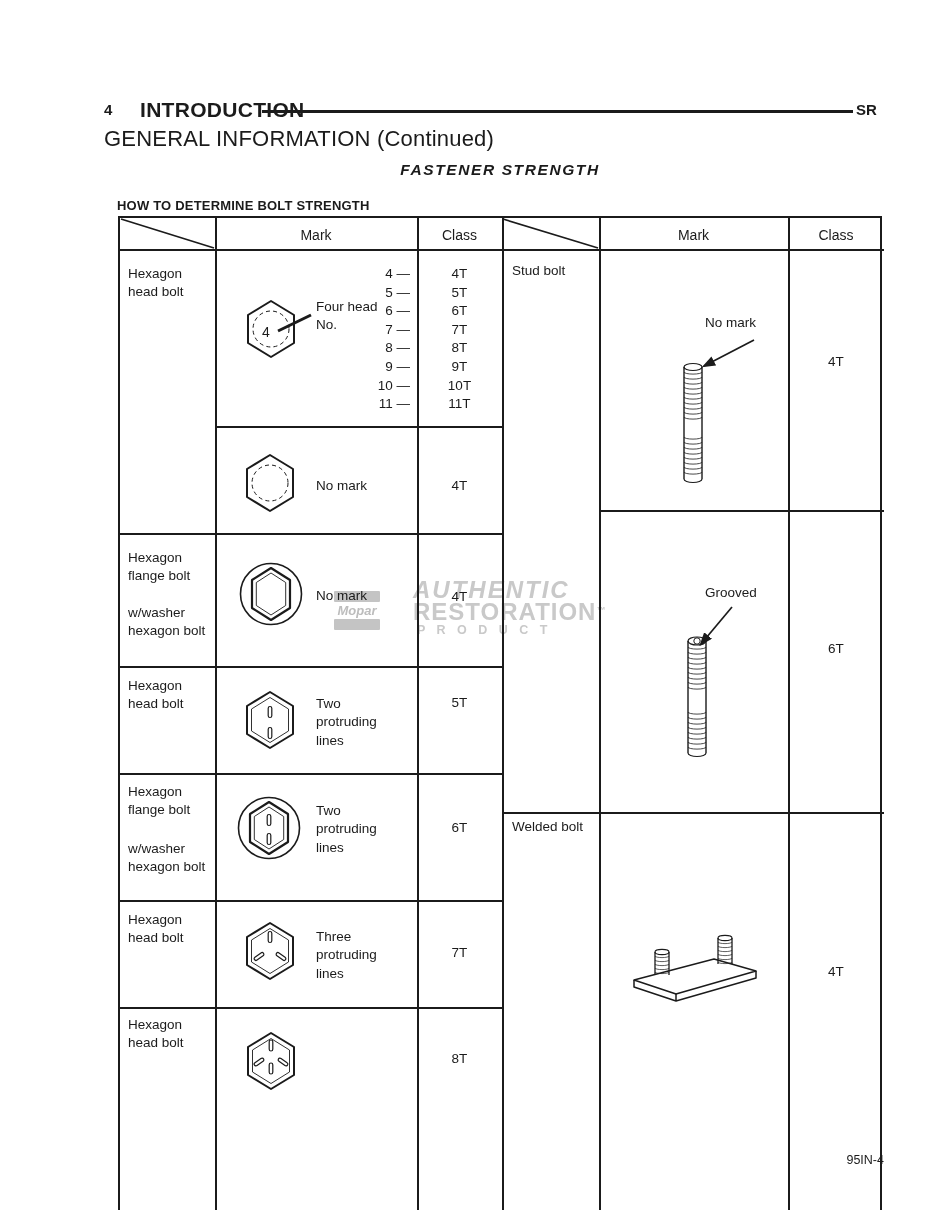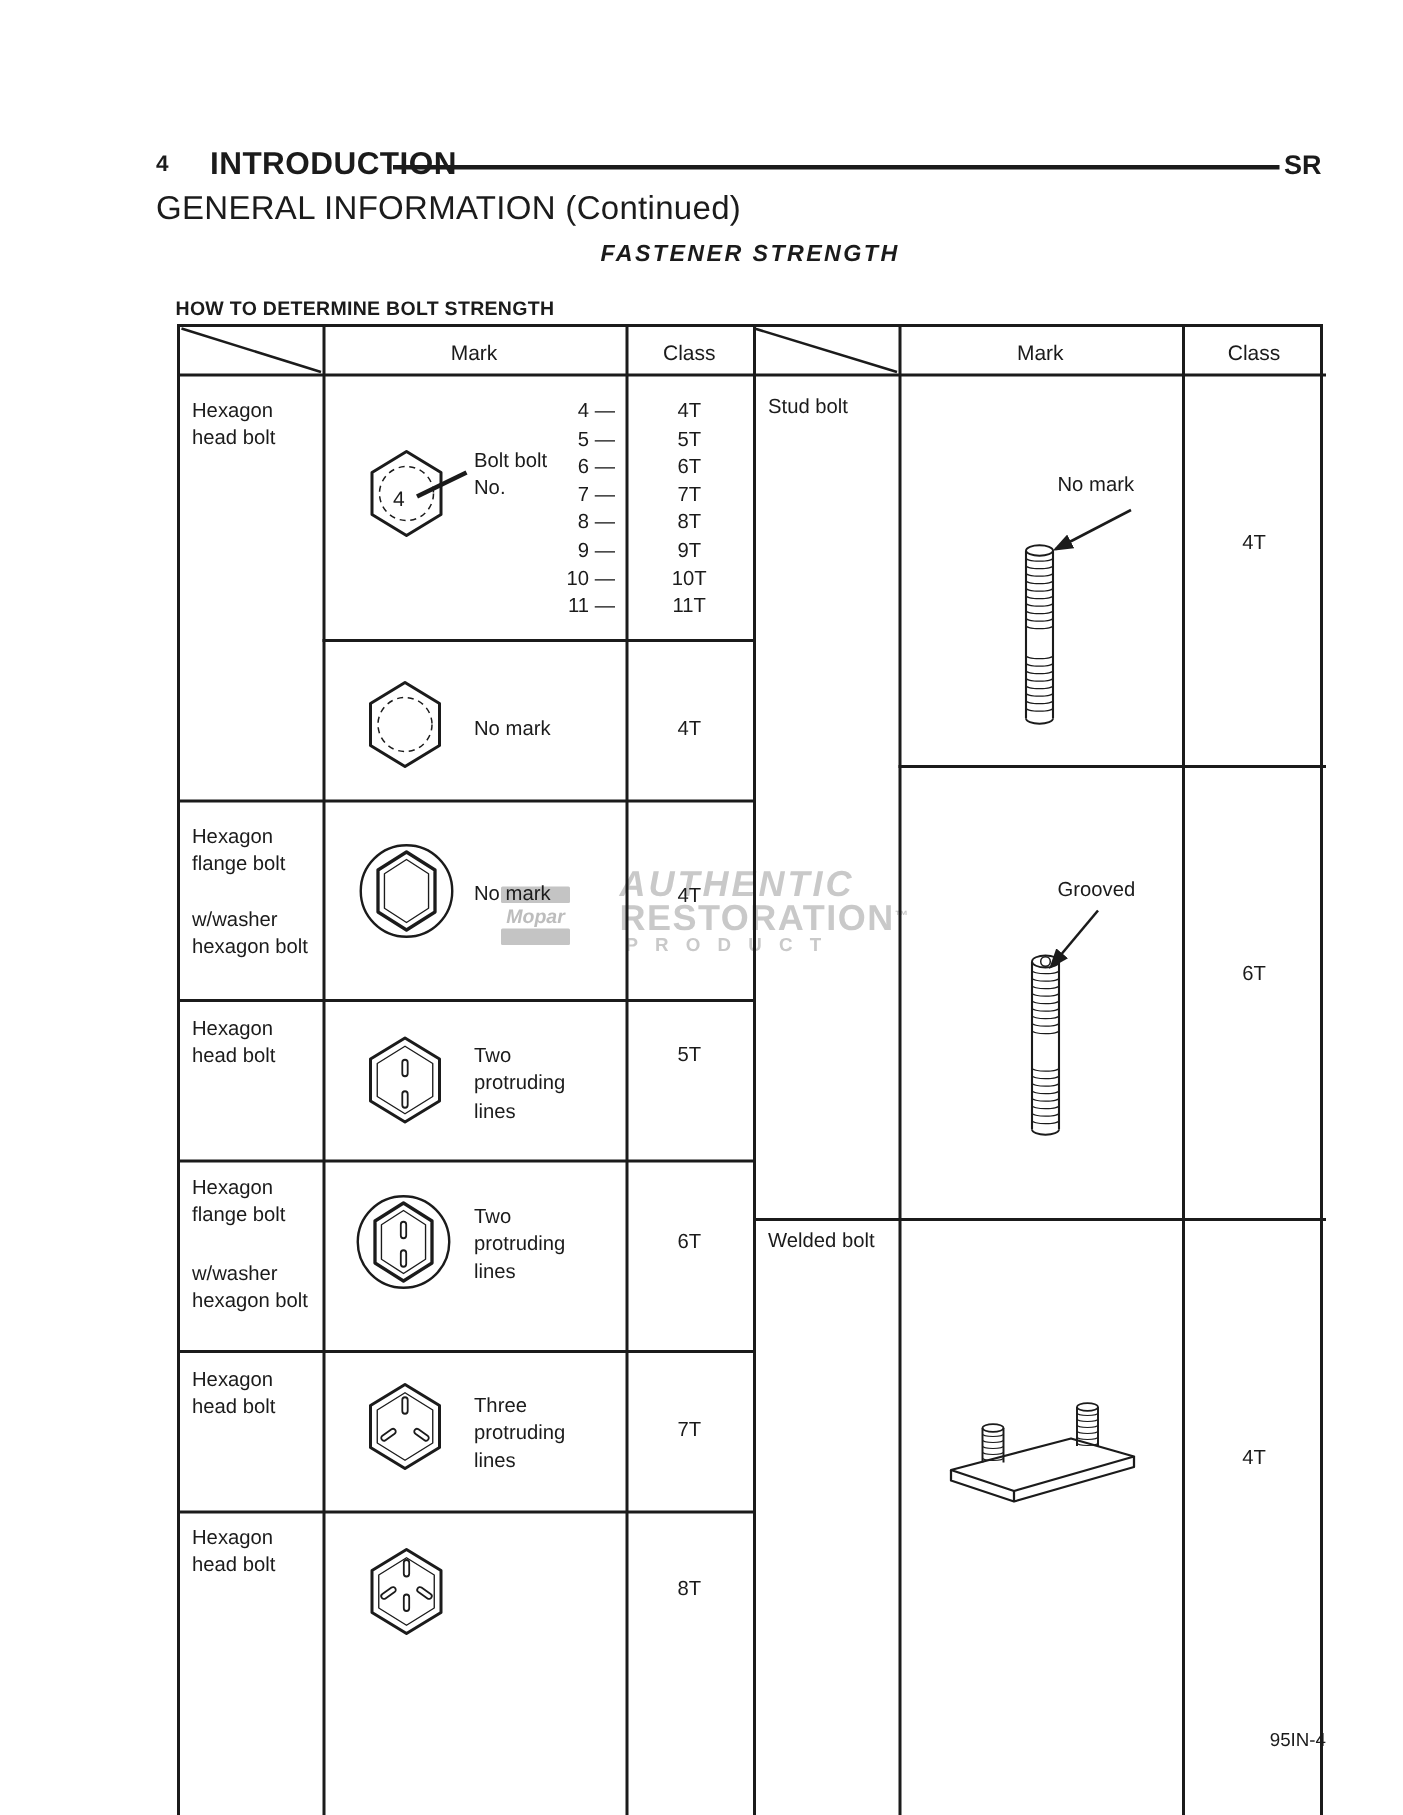--- a/index.html
+++ b/index.html
@@ -14,7 +14,7 @@
   .pgnum{left:104px;top:101px;font-size:15px;font-weight:bold;}
   .section{left:140px;top:101px;font-size:21px;font-weight:bold;letter-spacing:.3px;}
   .rule{left:262px;top:110px;width:591px;height:2.6px;background:#1b1b1b;}
-  .edition{left:856px;top:101px;font-size:18px;font-weight:bold;}
+  .edition{left:856px;top:101px;font-size:15px;font-weight:bold;}
   .heading{left:104px;top:130px;font-size:22px;font-weight:normal;letter-spacing:.2px;}
   .title{left:118px;top:161px;width:764px;text-align:center;font-size:15.5px;
          font-weight:bold;font-style:italic;letter-spacing:1.6px;}

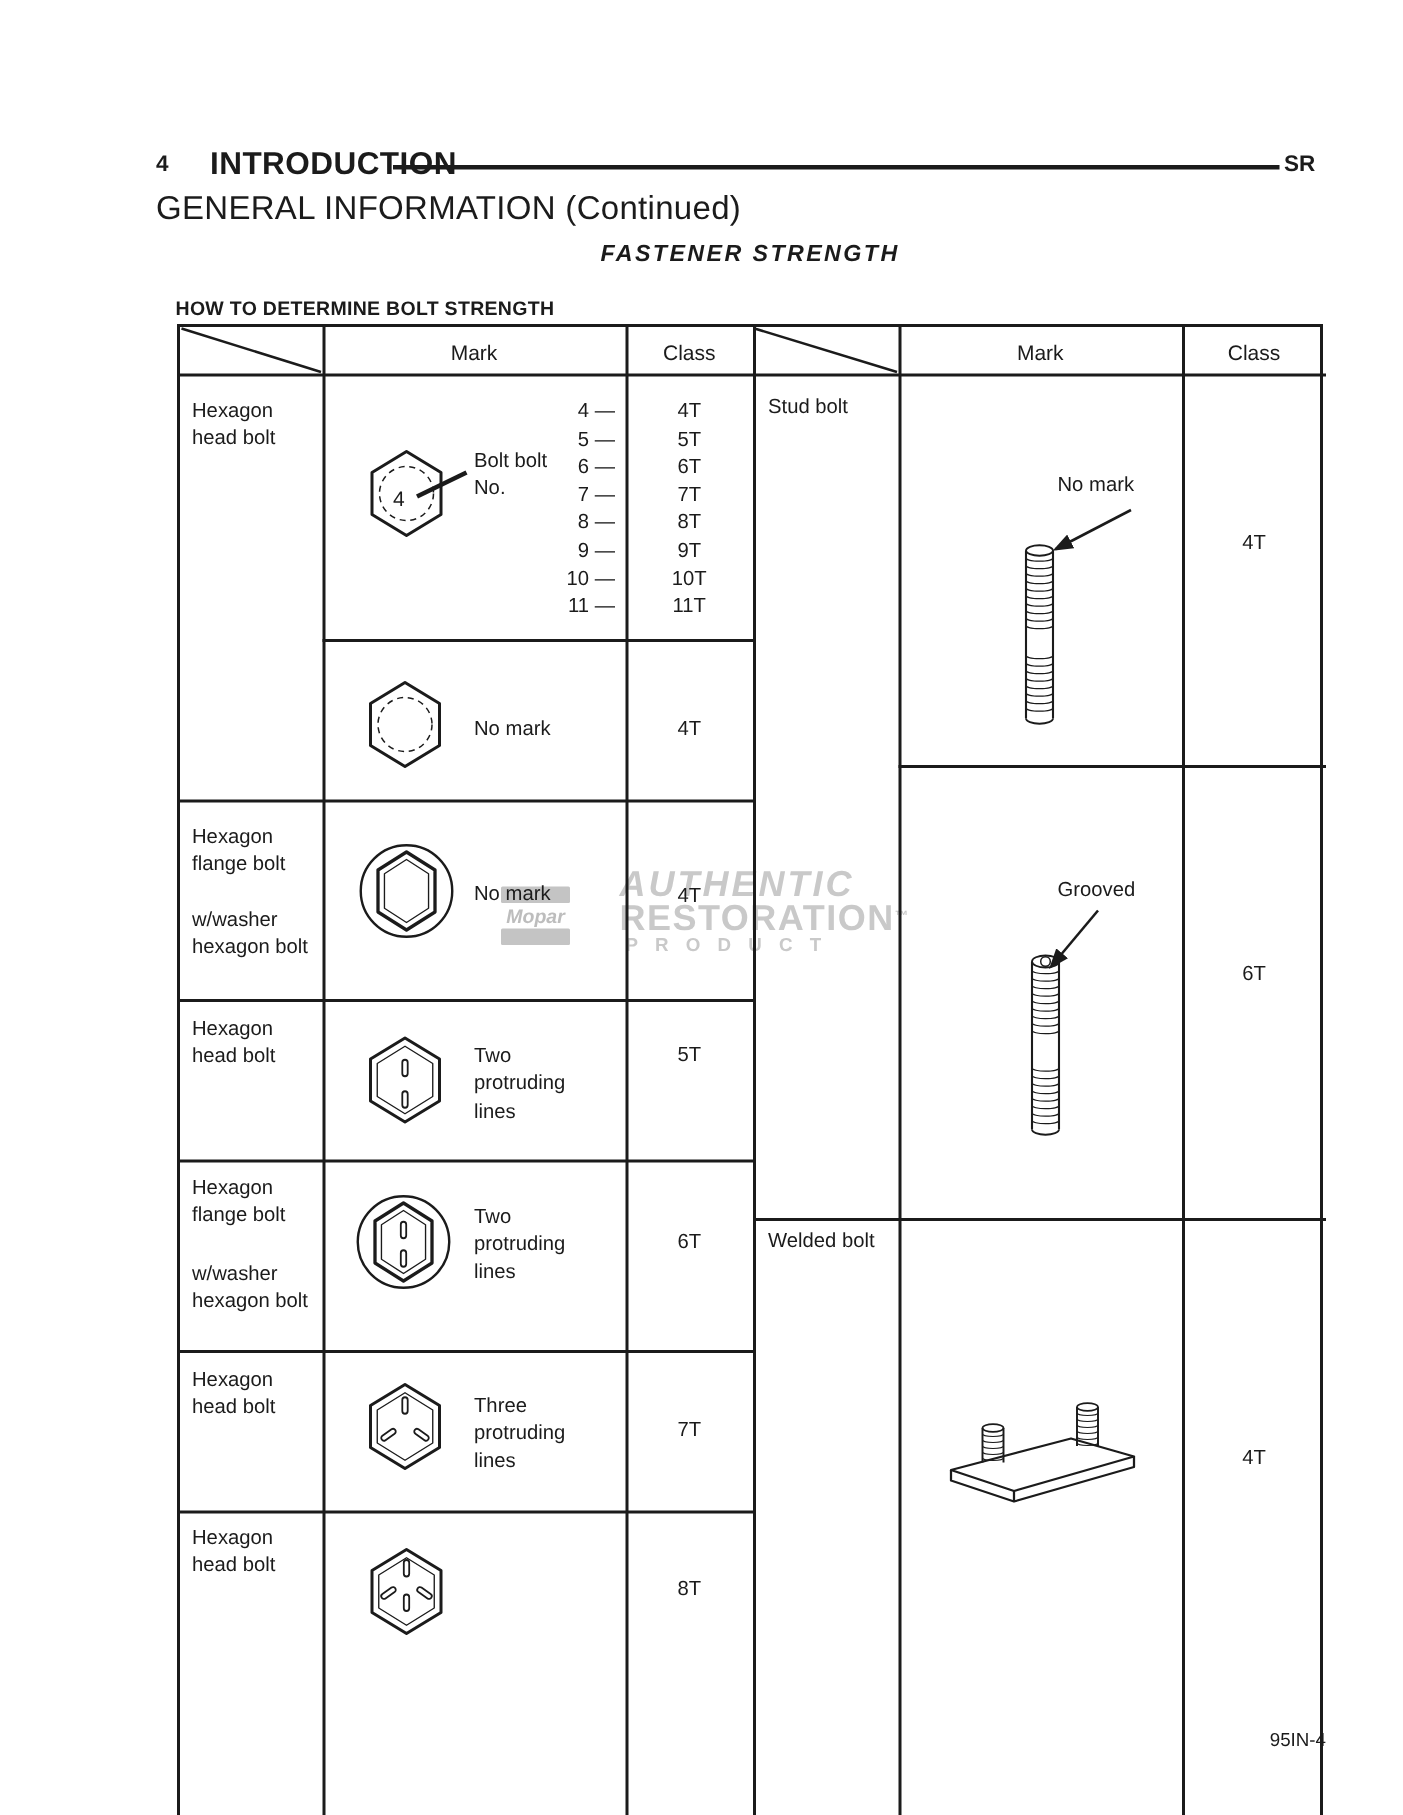--- a/index.html
+++ b/index.html
@@ -100,7 +100,7 @@
     <svg style="left:150px;top:90px" width="48" height="28">
       <line class="ln" x1="41" y1="7" x2="8" y2="23" stroke-width="3"></line>
     </svg>
-    <div class="t" style="left:196px;top:80px;width:62px">Bolt bolt No.</div>
+    <div class="t" style="left:196px;top:80px;width:62px">Four head No.</div>
 
     <div class="t rt" style="left:186px;top:47px;width:104px;line-height:18.6px">
       <div>4 —</div>

